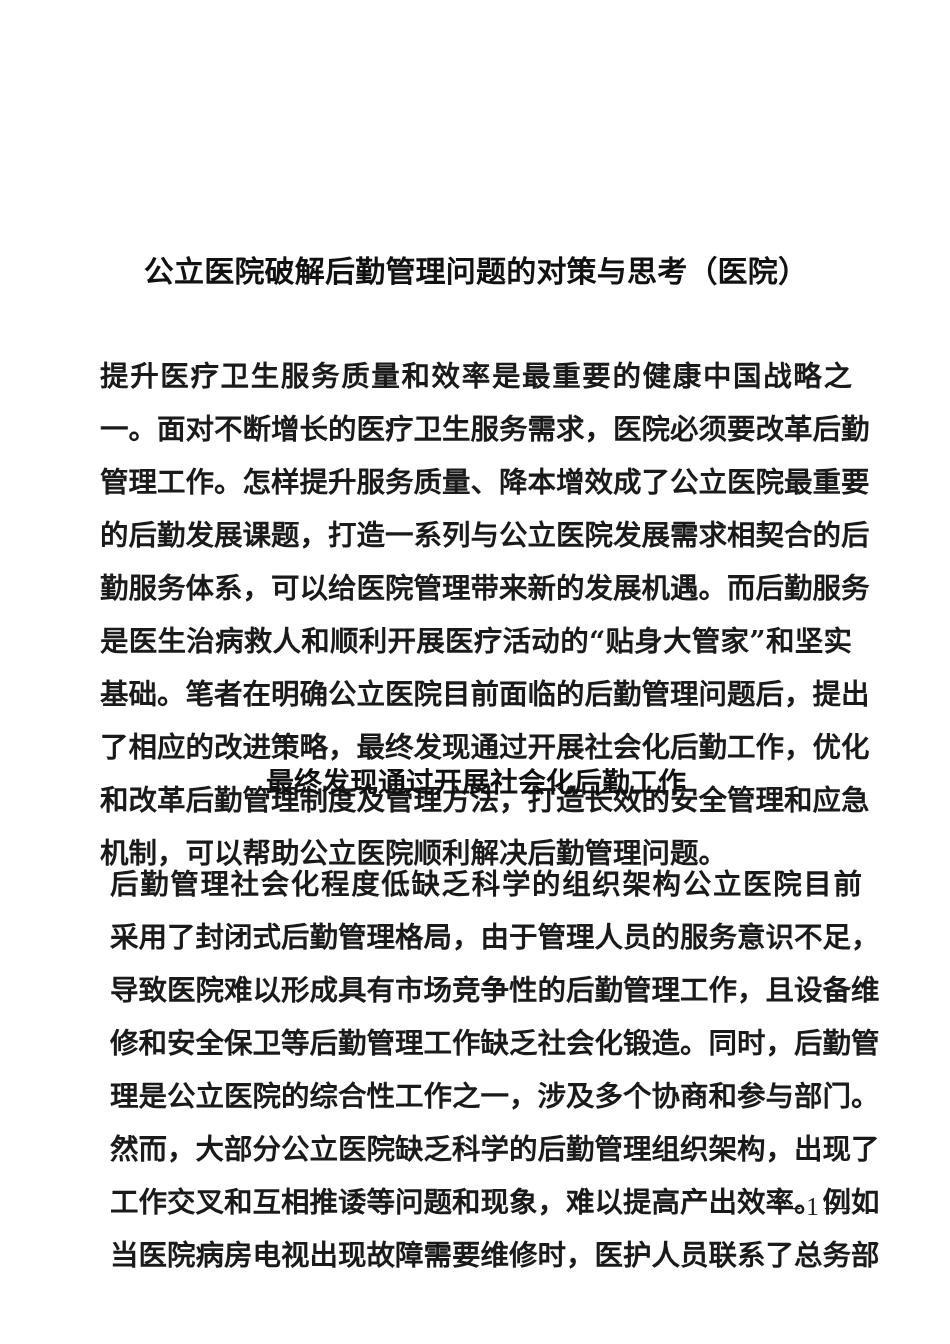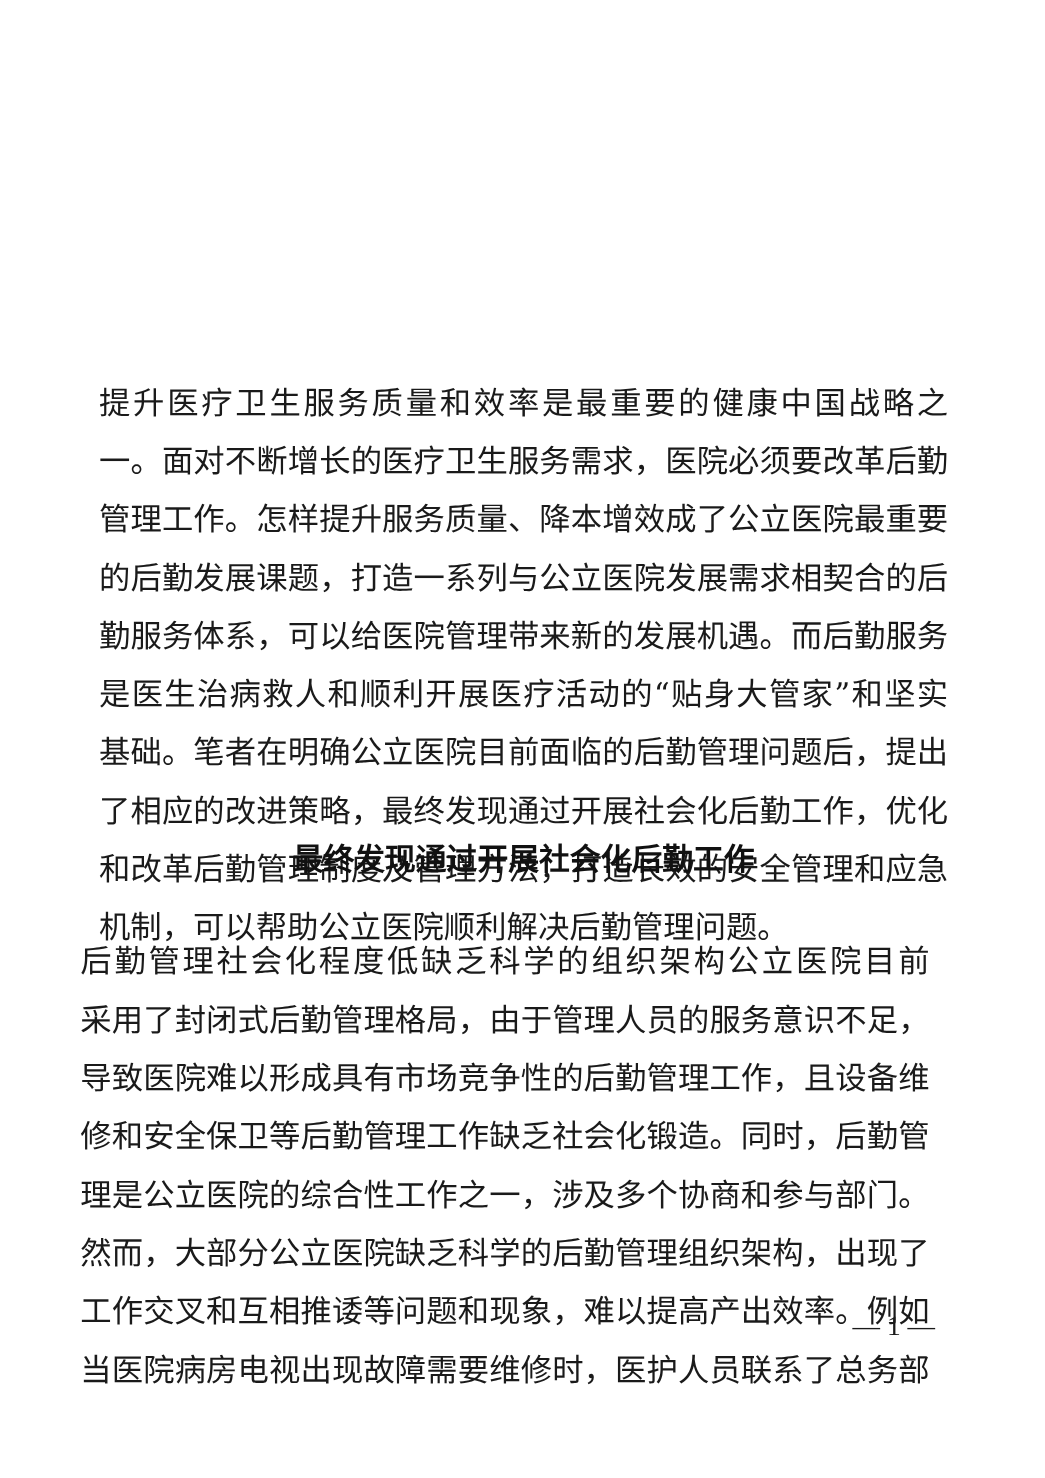--- a/index.html
+++ b/index.html
@@ -118,6 +118,7 @@
 
 <div class="page">
 
+  <h1 class="doc-title">公立医院破解后勤管理问题的对策与思考（医院）</h1>
 
   <div class="body-block">
     <p class="para">

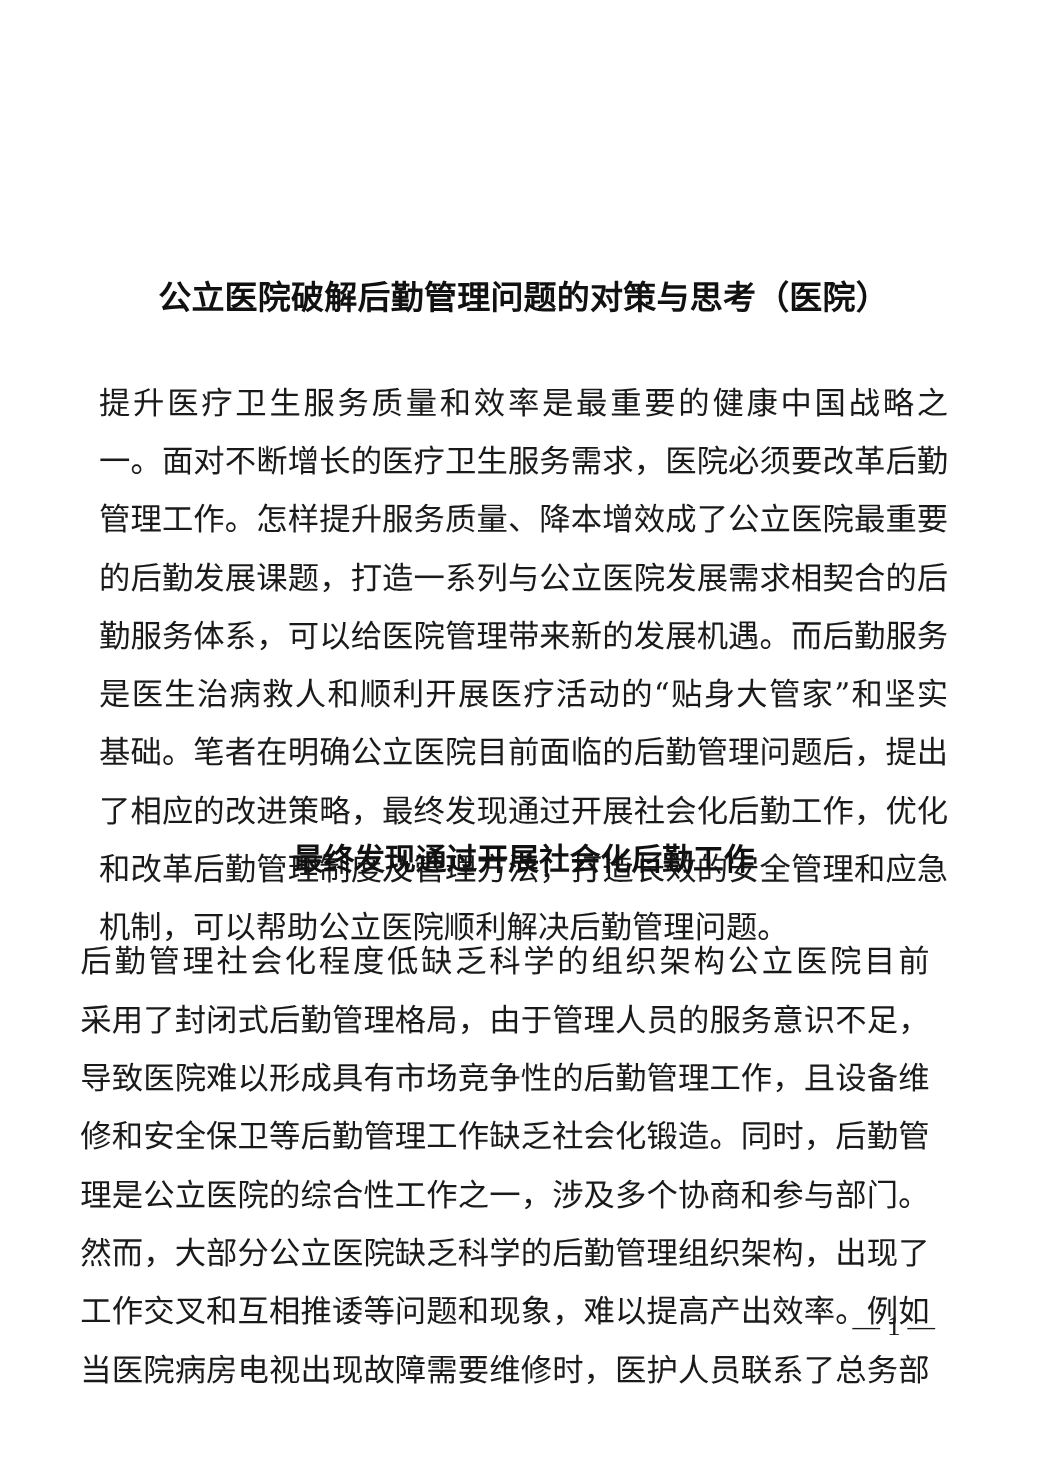--- a/index.html
+++ b/index.html
@@ -48,12 +48,12 @@
     font-size: 28.5px;
     line-height: 53px;
     color: #1a1a1a;
-    margin: 0;
+    margin: 10px;
     text-align: justify;
     text-align-last: left;
     text-justify: inter-character;
     letter-spacing: 0;
-    font-weight: 400;
+    font-weight: 700;
   }
 
   .para .indent {

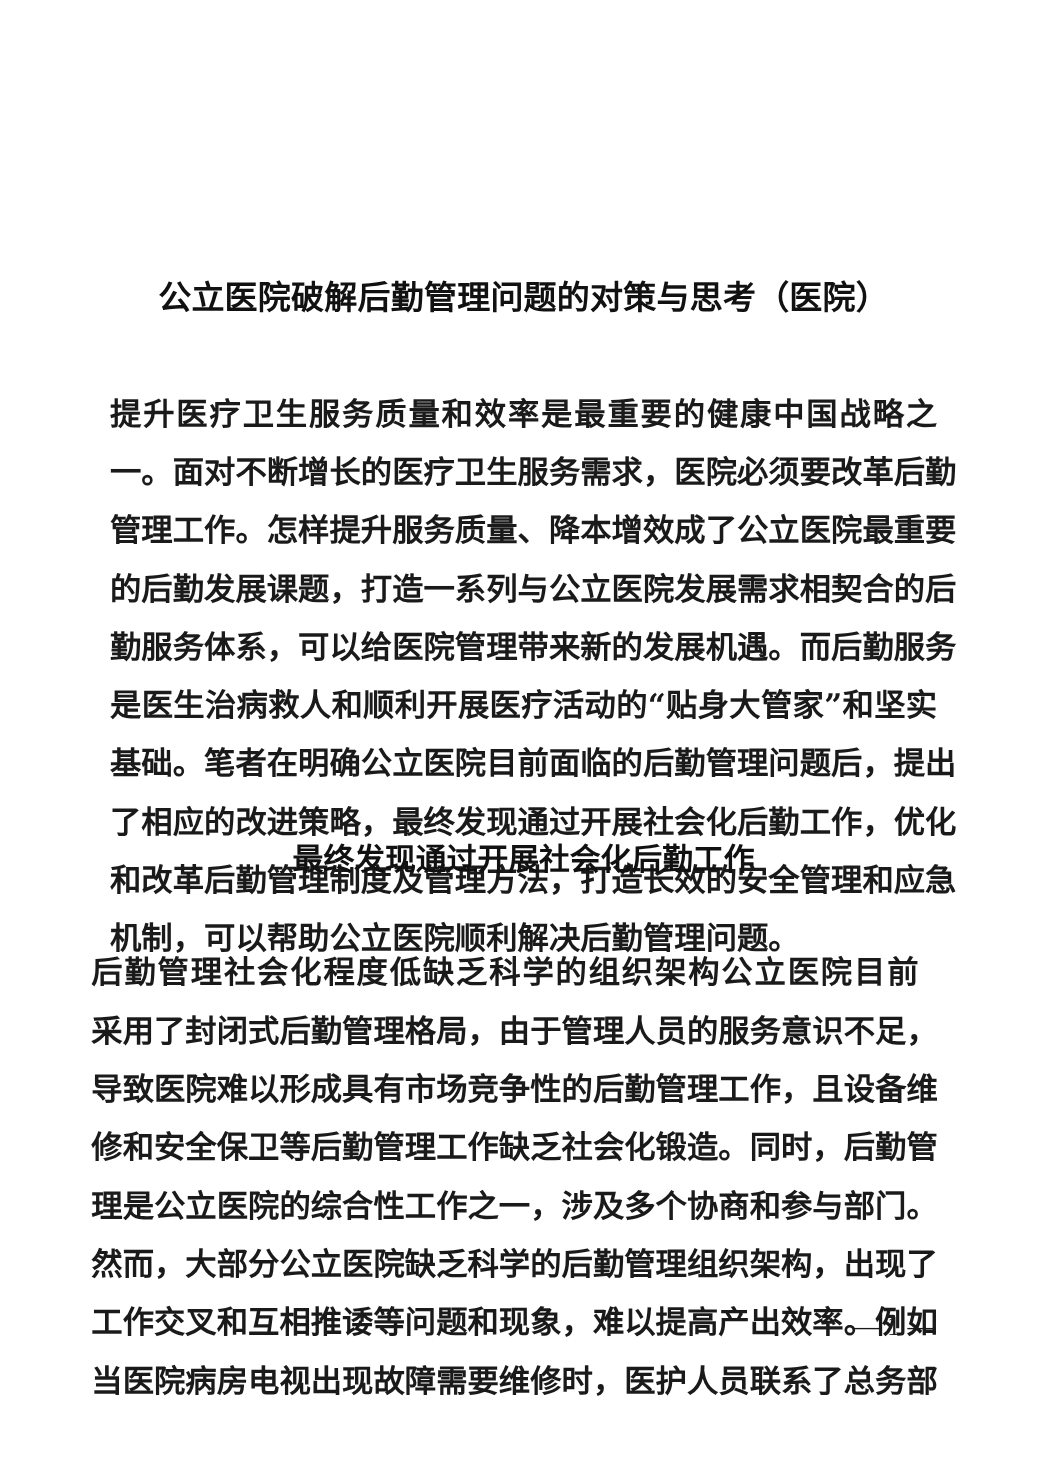--- a/index.html
+++ b/index.html
@@ -94,7 +94,7 @@
   .body-block-2 {
     position: absolute;
     top: 795px;
-    left: 73px;
+    left: 100px;
     width: 772px;
   }
 

